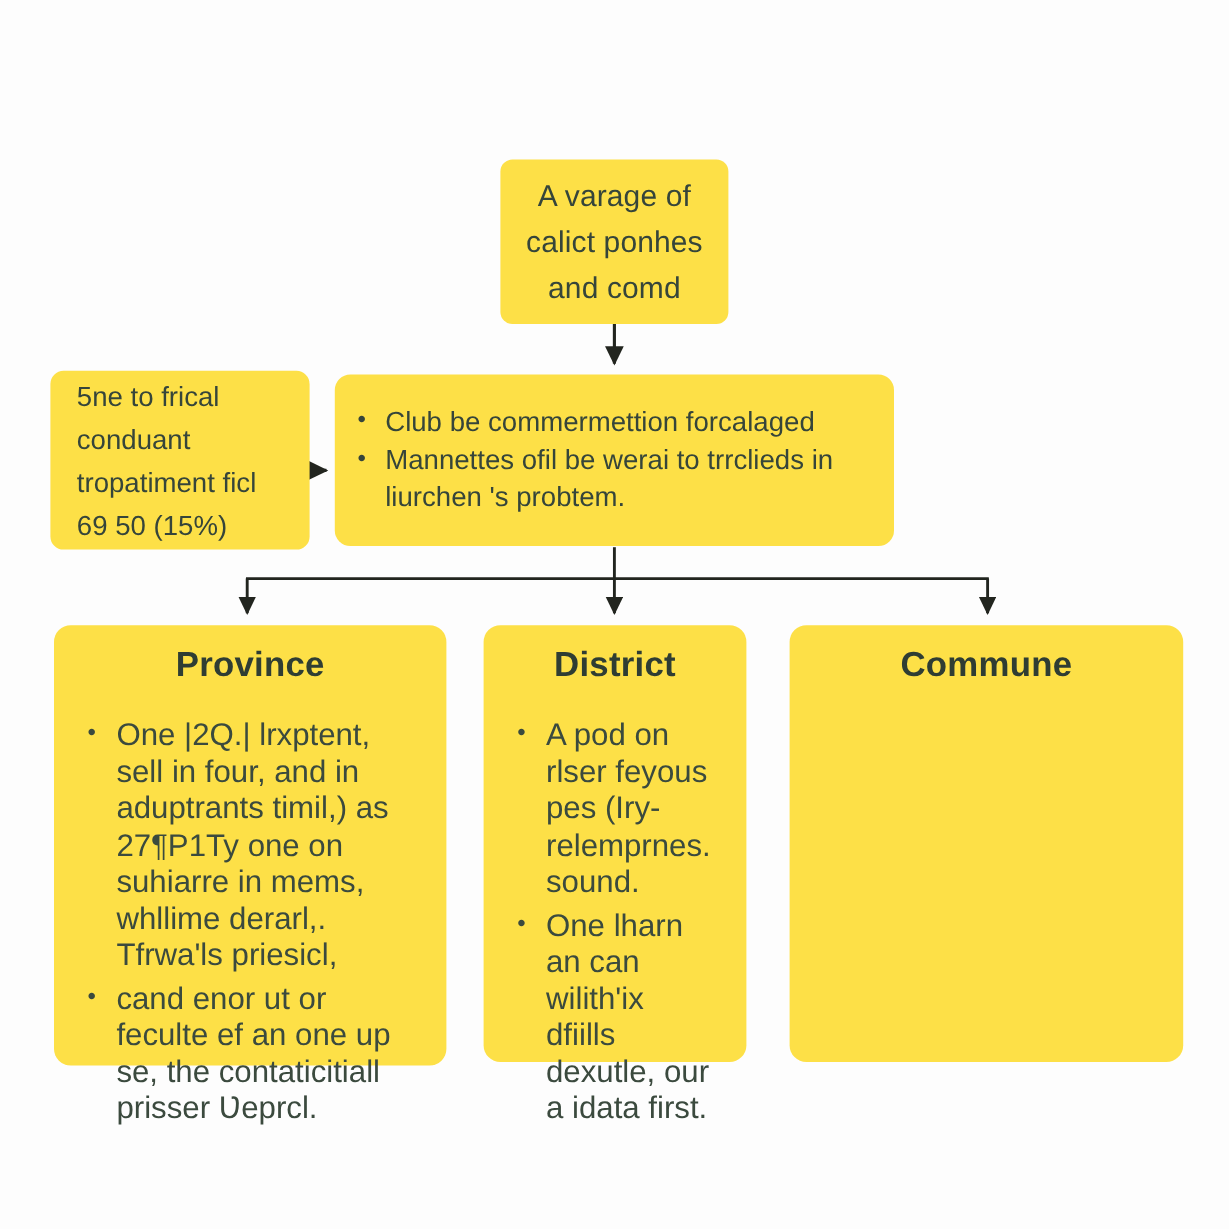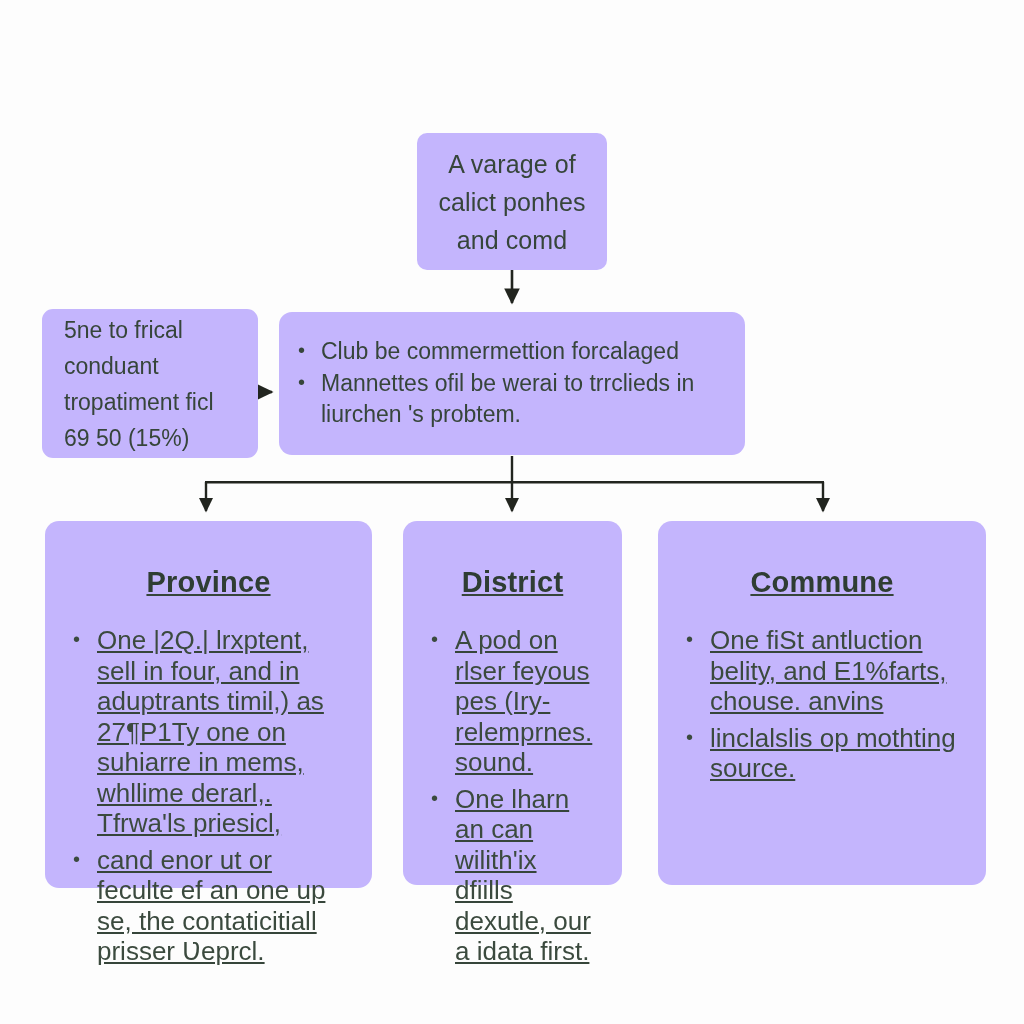--- a/index.html
+++ b/index.html
@@ -20,7 +20,7 @@
   }
   .node {
     position: absolute;
-    background: #c4b5fd;
+    background: #fde047;
     border-radius: 14px;
     box-sizing: border-box;
     color: #36453a;

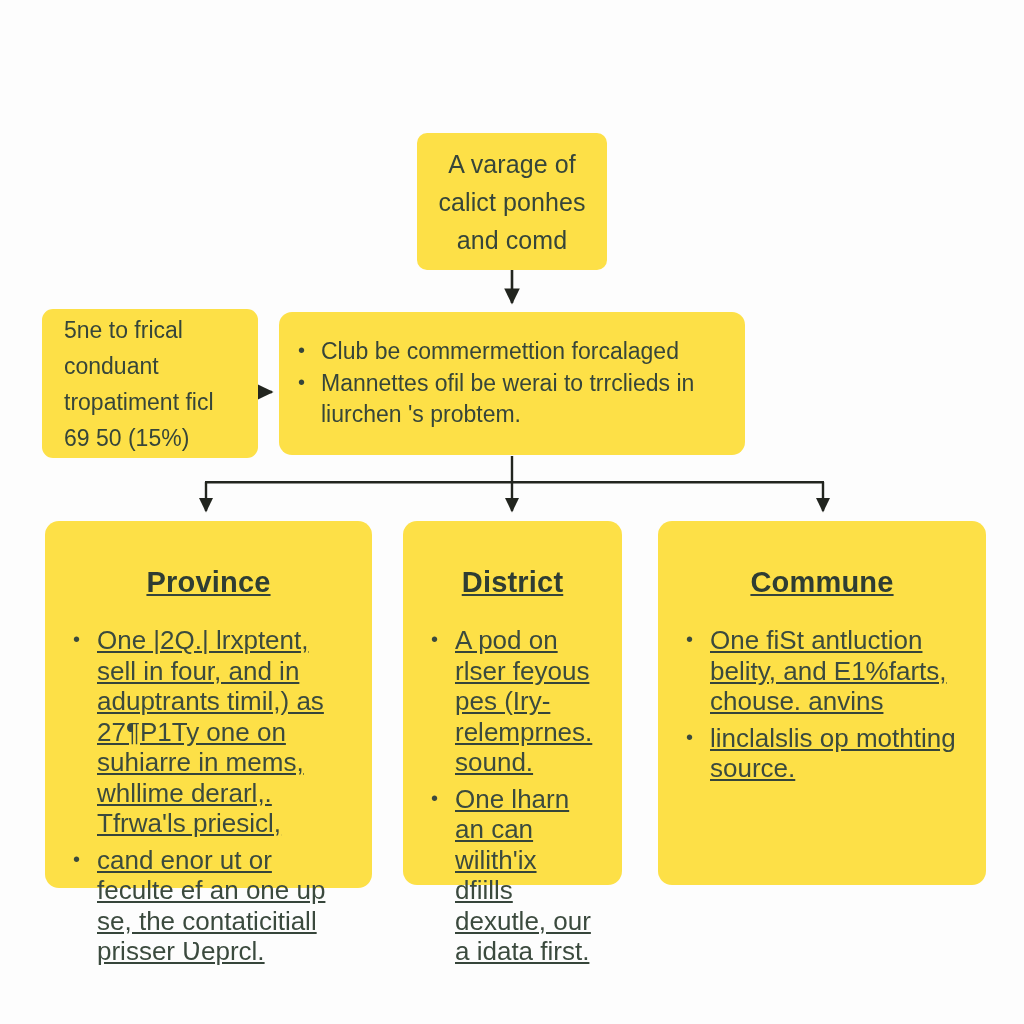--- a/index.html
+++ b/index.html
@@ -85,8 +85,7 @@
     font-size: 20px;
   }
   .leaf {
-    padding: 44px 22px 18px 22px;
-    text-decoration: underline;
+    padding: 16px 22px 18px 22px;
   }
   .leaf-province {
     left: 45px;

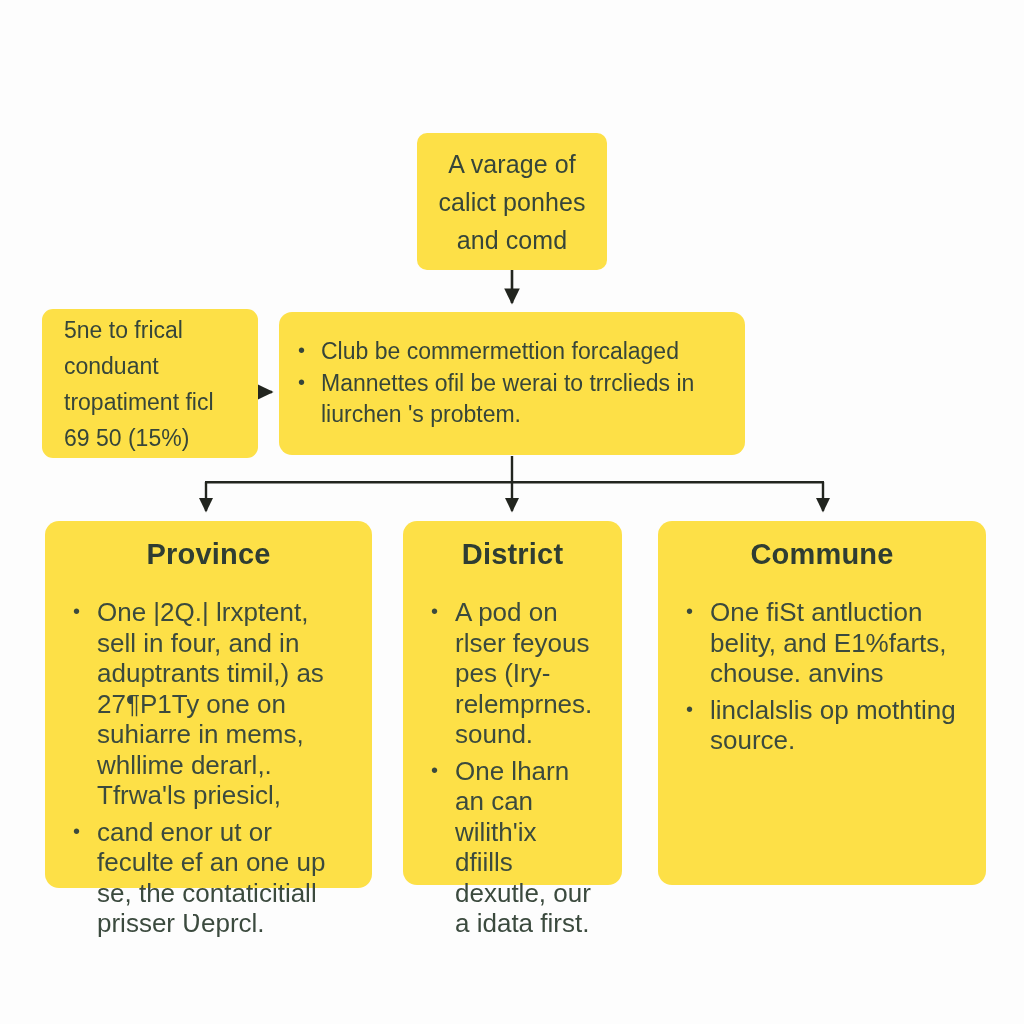--- a/index.html
+++ b/index.html
@@ -204,10 +204,6 @@
 
   <div class="node leaf leaf-commune">
     <div class="leaf-title">Commune</div>
-    <ul>
-      <li>One fiSt antluction belity, and E1%farts, chouse. anvins</li>
-      <li>linclalslis op mothting source.</li>
-    </ul>
   </div>
 
 </div>

